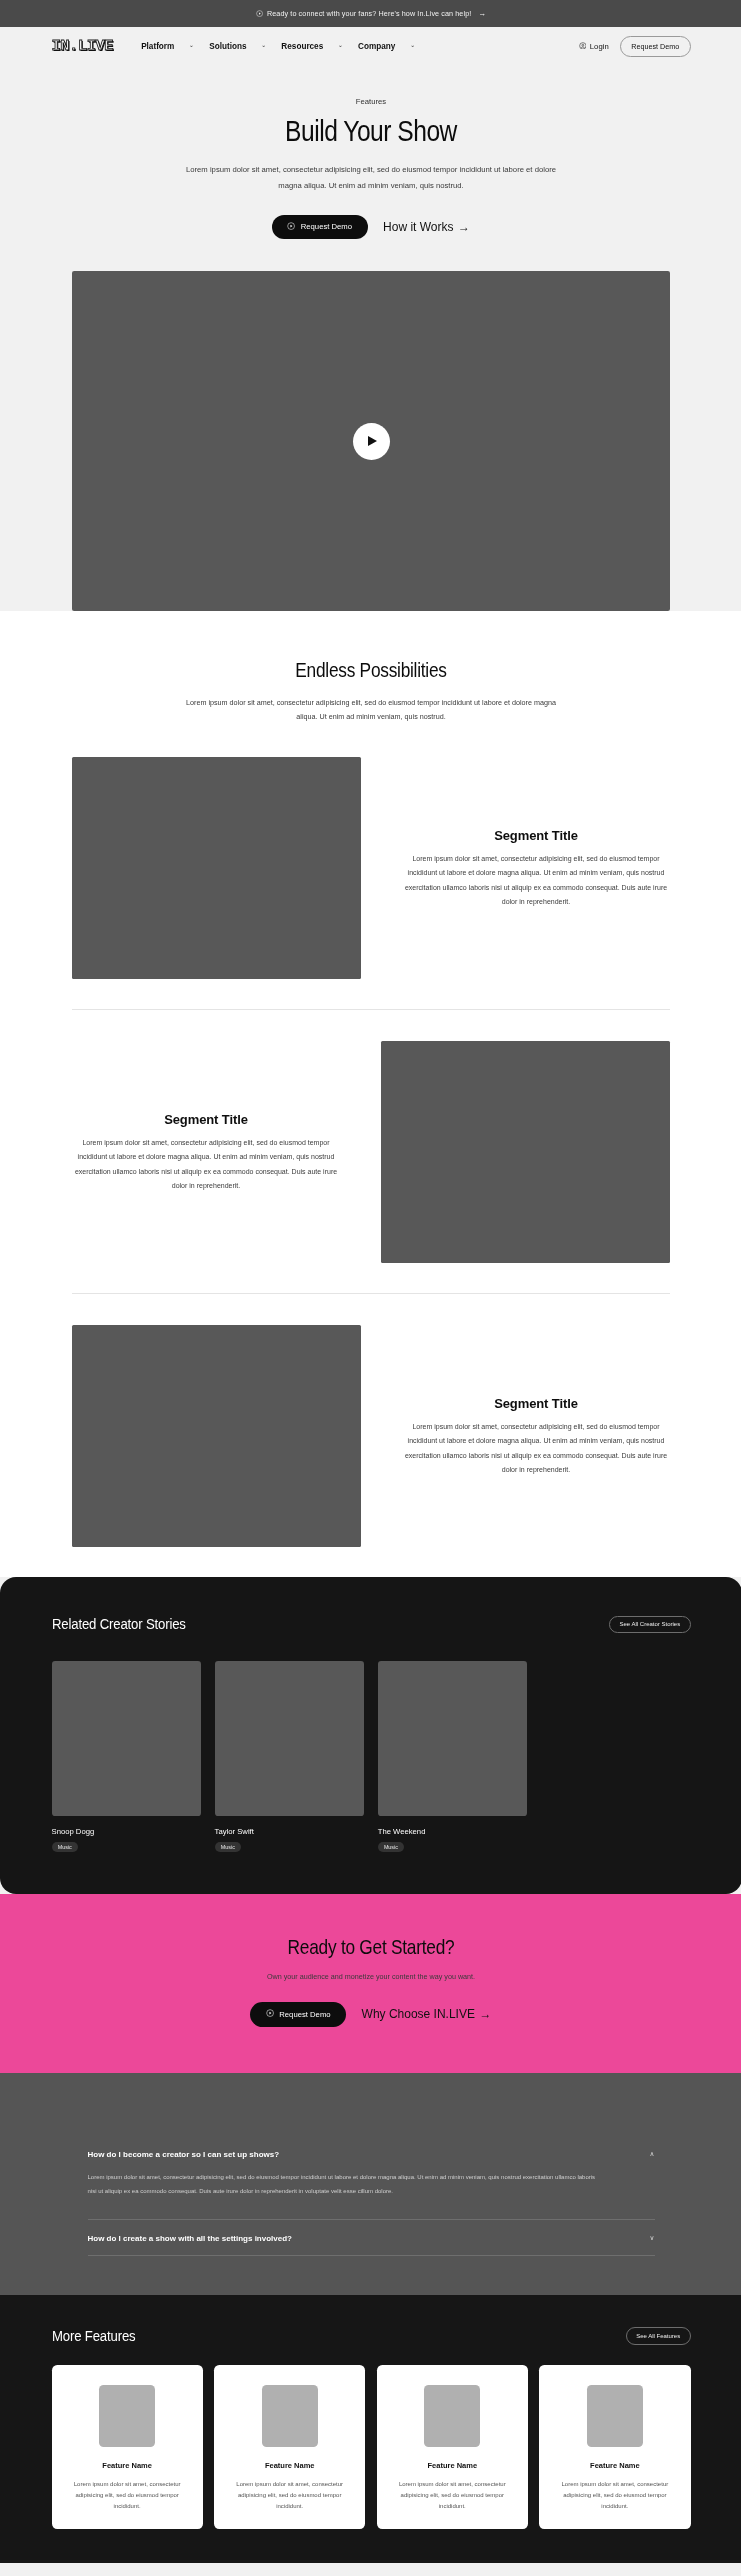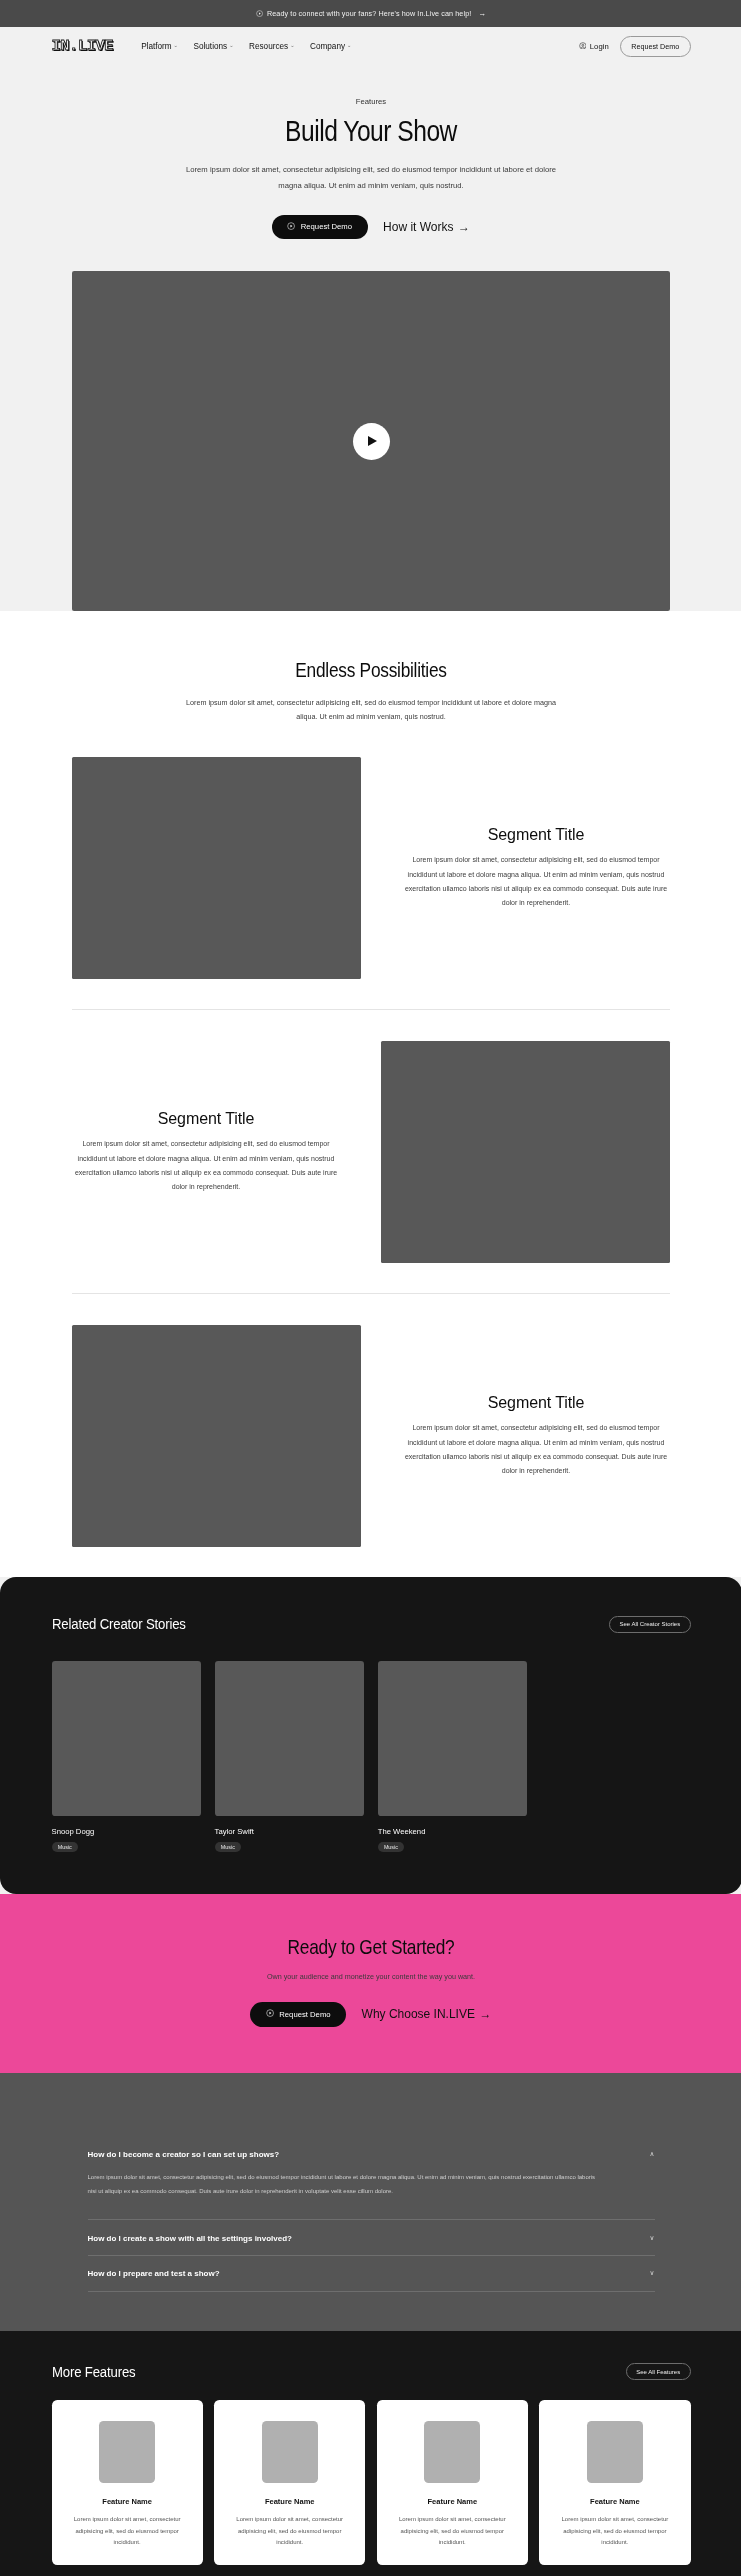--- a/index.html
+++ b/index.html
@@ -56,8 +56,8 @@
     margin-left: 28px;
   }
   .nav-link {
-    font-size: 8.2px; color: #111; display: flex; align-items: flex-start; gap: 2px;
-    cursor: pointer; white-space: nowrap;
+    font-size: 8.2px; color: #111; display: flex; align-items: flex-start; gap: 15px;
+    cursor: pointer; white-space: nowrap; font-weight: bold;
   }
   .caret { font-size: 5.2px; color: #555; }
   .nav-right { margin-left: auto; display: flex; align-items: center; gap: 11.3px; }

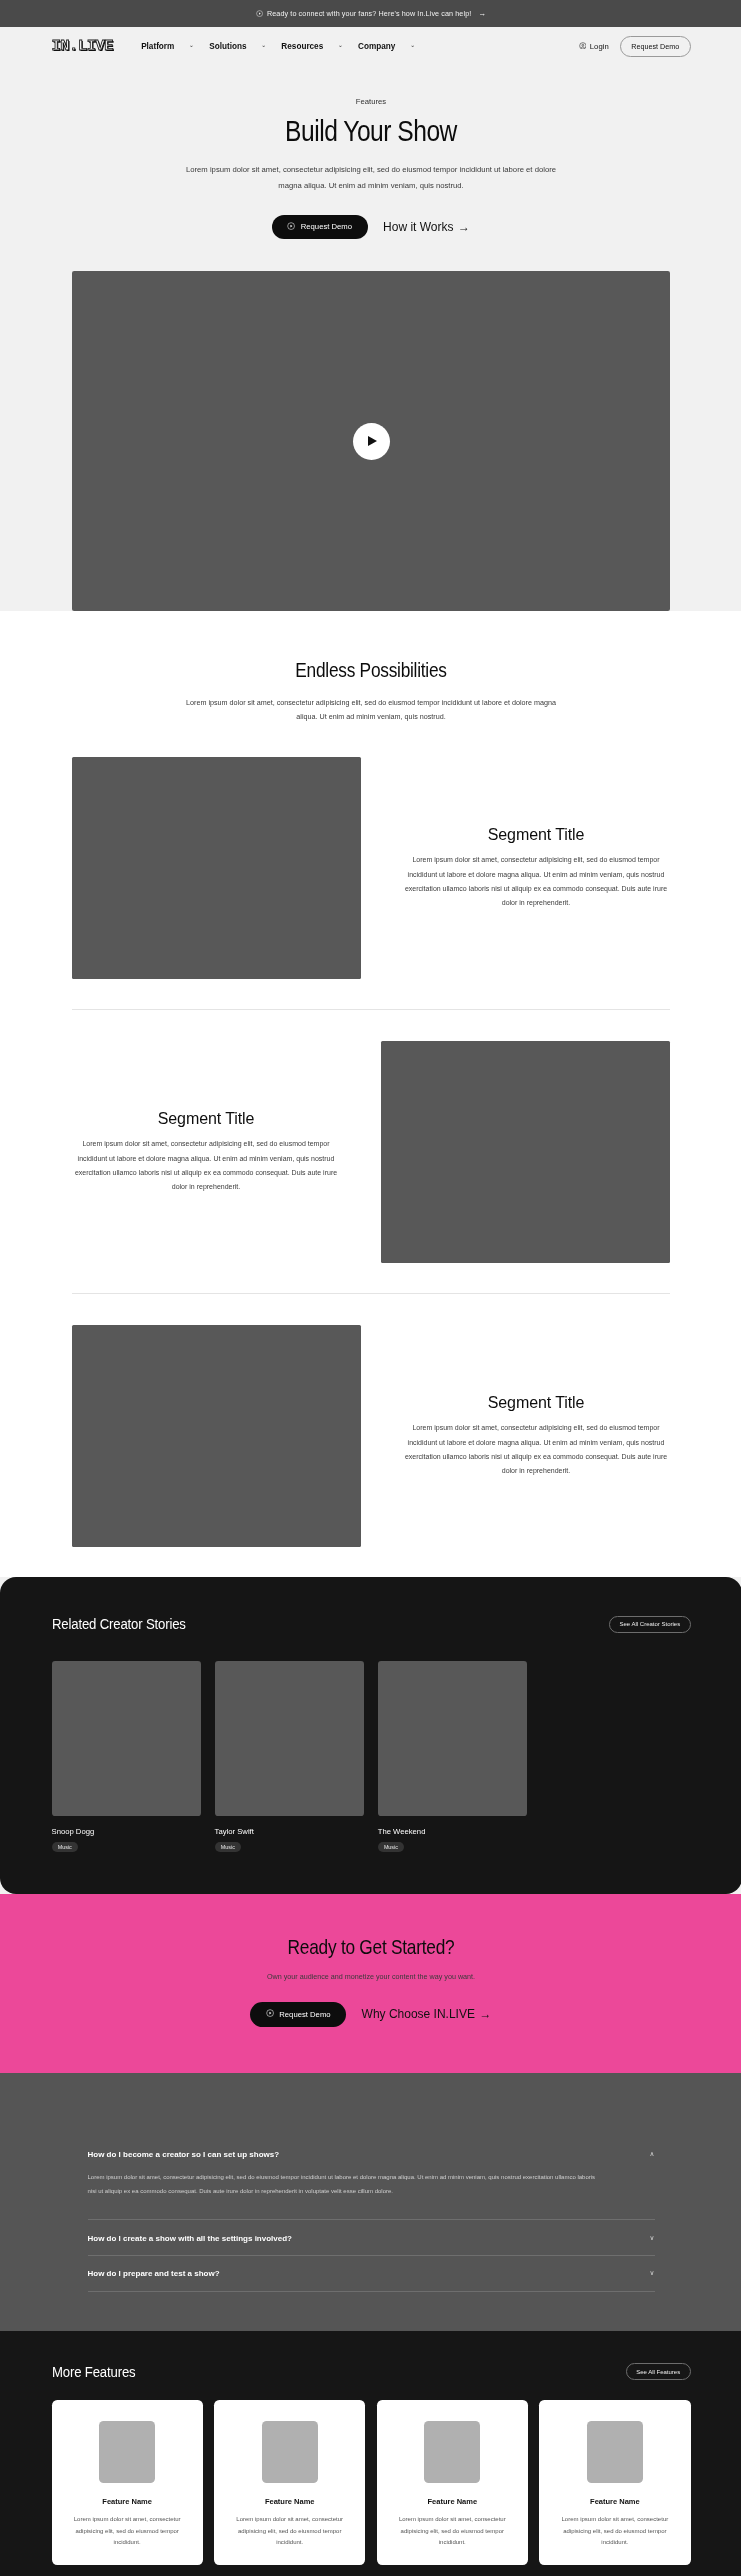--- a/index.html
+++ b/index.html
@@ -125,7 +125,7 @@
   .seg.reverse { flex-direction: row-reverse; }
   .seg-img { width: 289px; height: 222px; background: #585858; border-radius: 1.5px; flex: none; }
   .seg-txt { flex: 1; }
-  .seg-title { font-size: 16px; font-weight: 400; color: #0e0e0e; margin-bottom: 9.3px; letter-spacing: -0.1px; }
+  .seg-title { font-size: 13px; font-weight: 700; color: #0e0e0e; margin-bottom: 9.3px; letter-spacing: -0.1px; }
   .seg-body { font-size: 7px; line-height: 2.05; color: #3c3c3c; }
   .seg.last { border-bottom: none; }
 

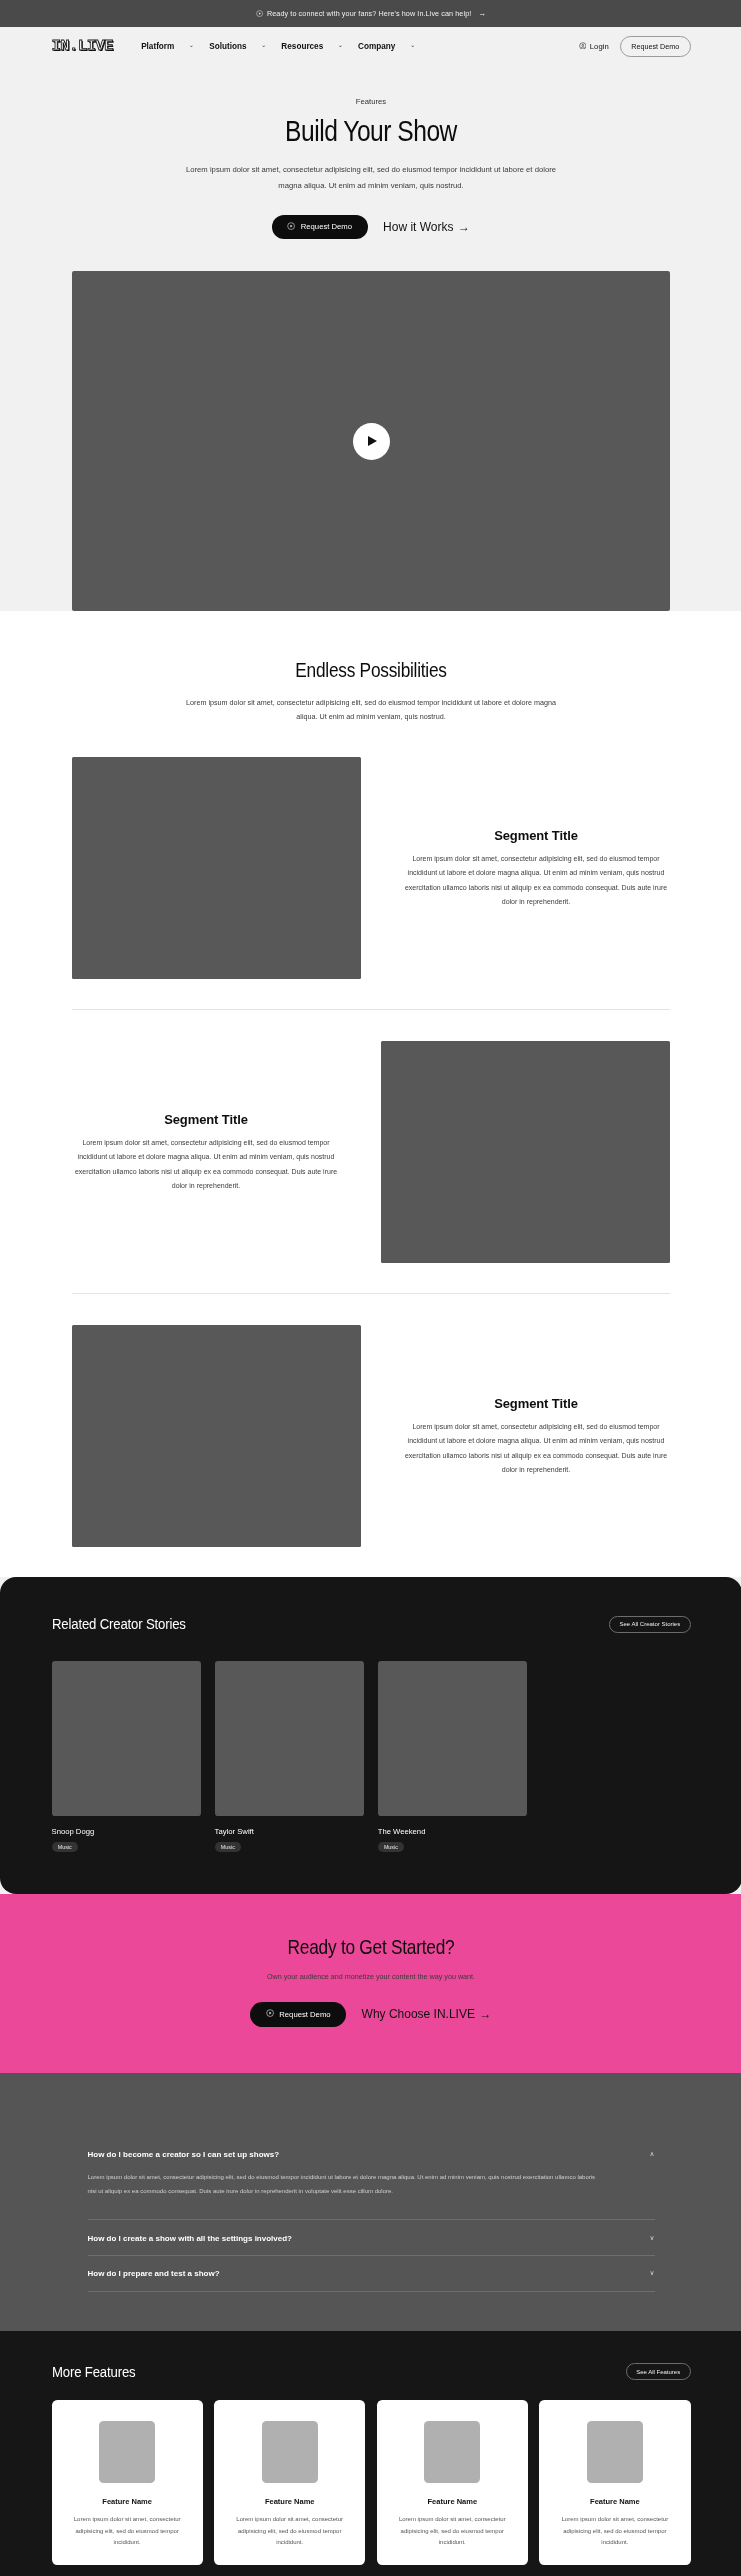--- a/index.html
+++ b/index.html
@@ -348,12 +348,6 @@
           <div class="chev">∨</div>
         </div>
       </div>
-      <div class="faq-item">
-        <div class="faq-q">
-          <div class="faq-q-text">How do I prepare and test a show?</div>
-          <div class="chev">∨</div>
-        </div>
-      </div>
     </div>
   </div>
 </section>

